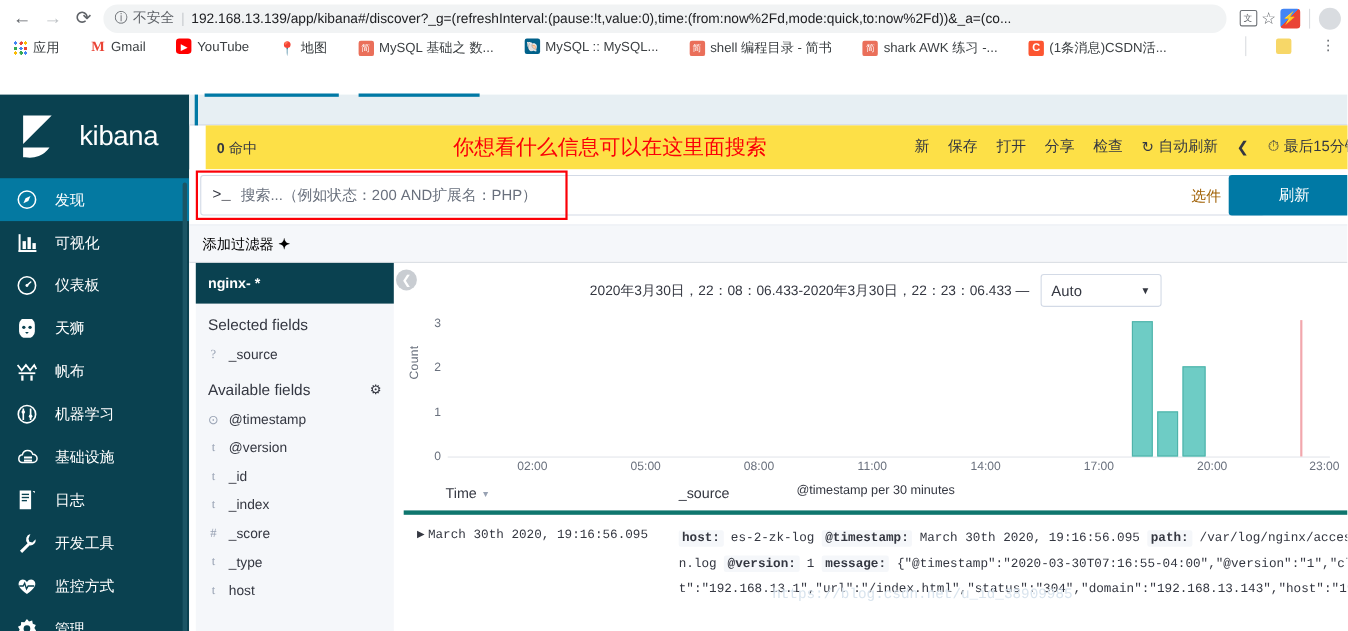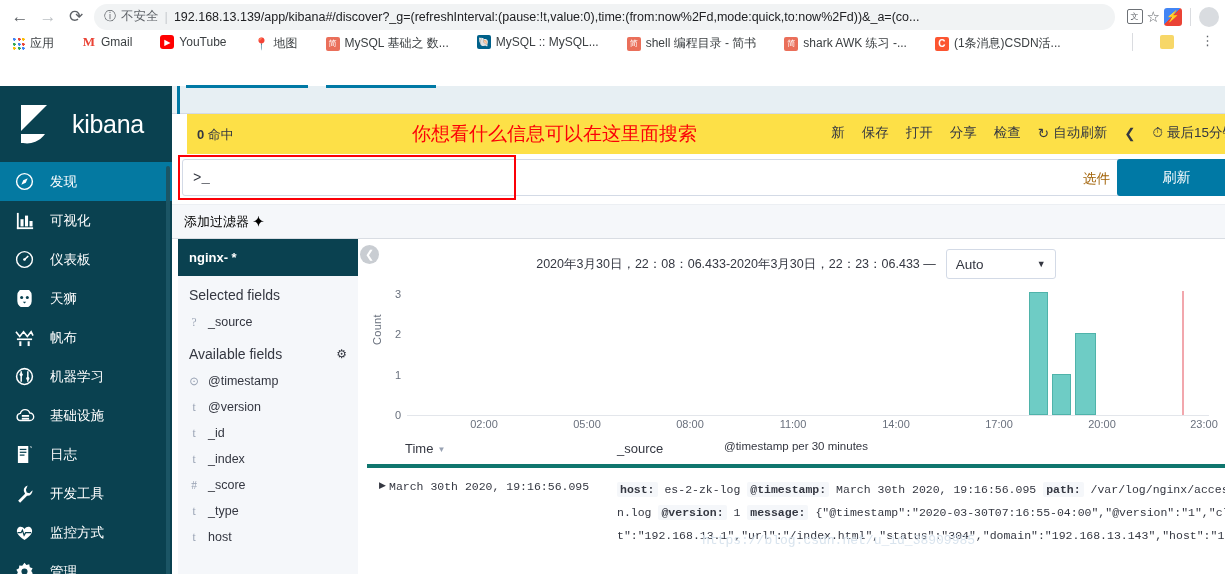--- a/index.html
+++ b/index.html
@@ -438,6 +438,7 @@
     <div class="queryrow">
       <div class="qbox">
         <span class="prompt">&gt;_</span>
+        <input class="qinput" type="text" placeholder="搜索...（例如状态：200 AND扩展名：PHP）" style="">
       </div>
       <div class="opts">选件</div>
       <div class="refresh-btn">刷新</div>

